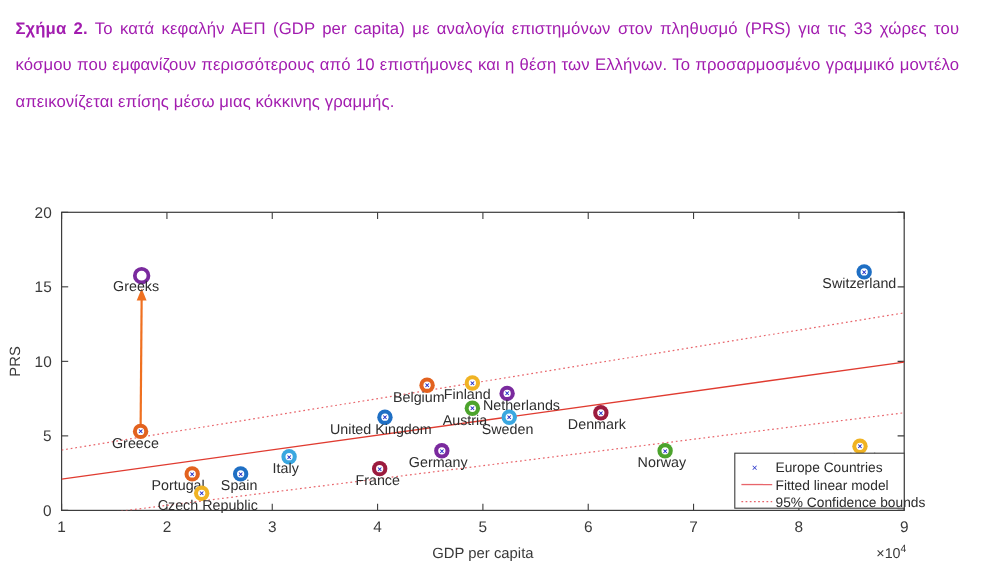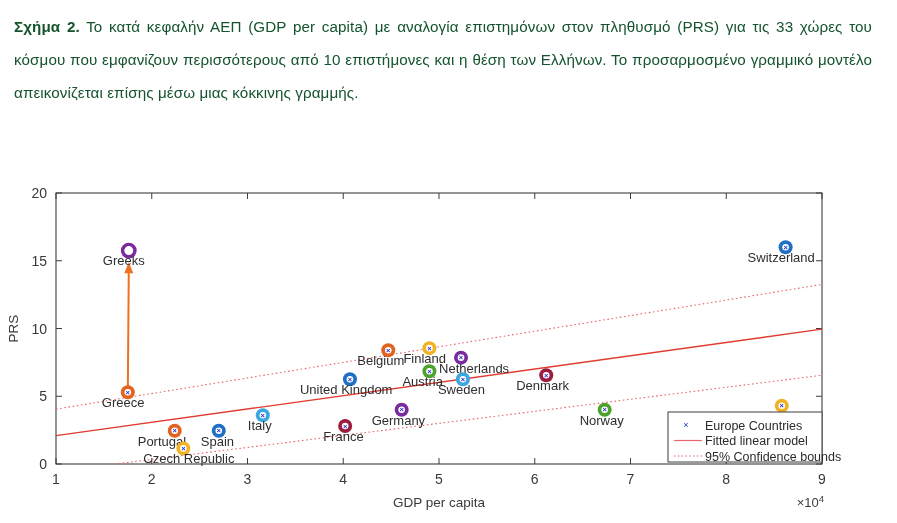--- a/index.html
+++ b/index.html
@@ -11,7 +11,7 @@
   
   #caption{
     position:absolute;left:14px;top:10px;width:858px;
-    font-size:15.2px;line-height:33px;color:#14532d;
+    font-size:15.2px;line-height:33px;color:#a21caf;
     text-align:justify;text-justify:inter-word;
     letter-spacing:.1px;
   }

